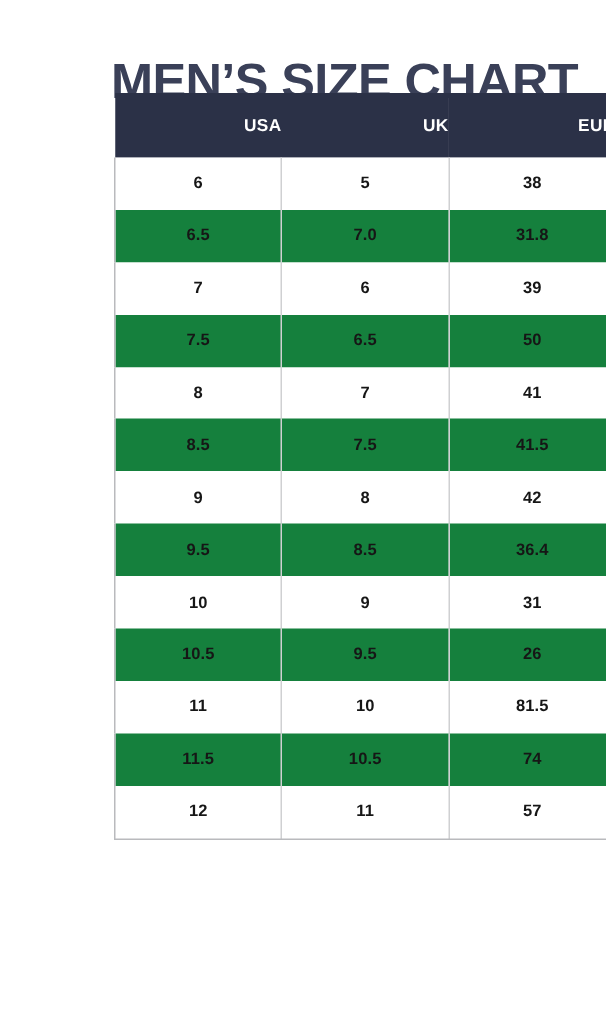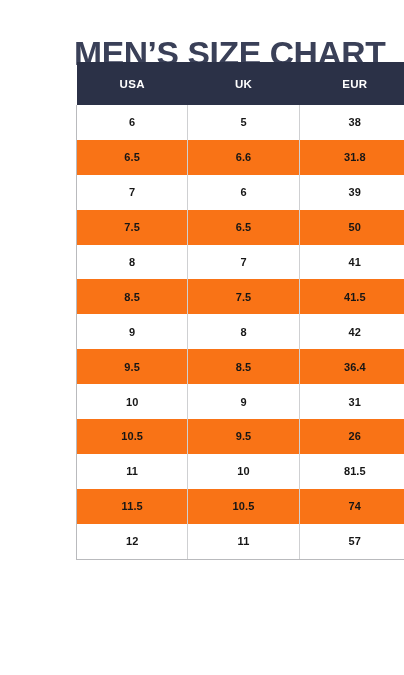--- a/index.html
+++ b/index.html
@@ -67,7 +67,7 @@
     font-size: 11.5px;
     font-weight: bold;
     letter-spacing: 0.3px;
-    text-align: center;
+    text-align: right;
     height: 43px;
     padding: 0;
     border: 0;

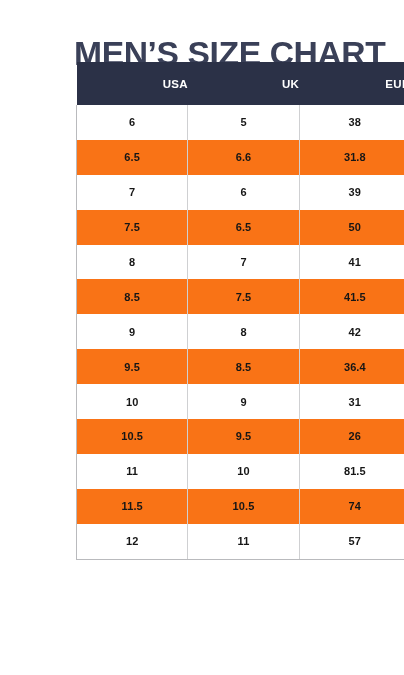--- a/index.html
+++ b/index.html
@@ -91,7 +91,7 @@
   }
 
   tbody tr.row-alt td {
-    background: #f97316;
+    background: #15803d;
   }
 
   tbody tr:last-child td {

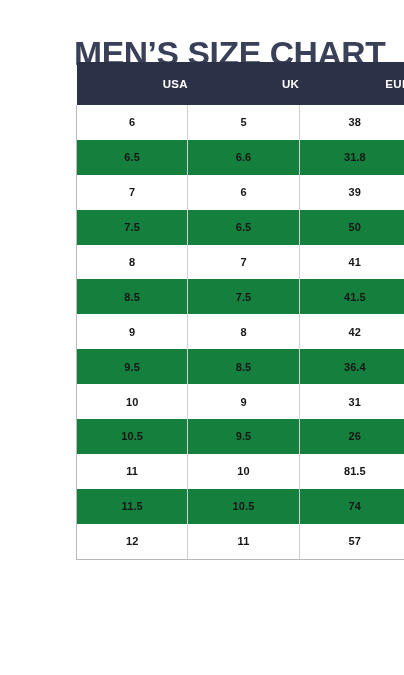--- a/index.html
+++ b/index.html
@@ -135,7 +135,7 @@
           </tr>
           <tr class="row-alt">
             <td>6.5</td>
-            <td>6.6</td>
+            <td>7.0</td>
             <td>31.8</td>
           </tr>
           <tr>

